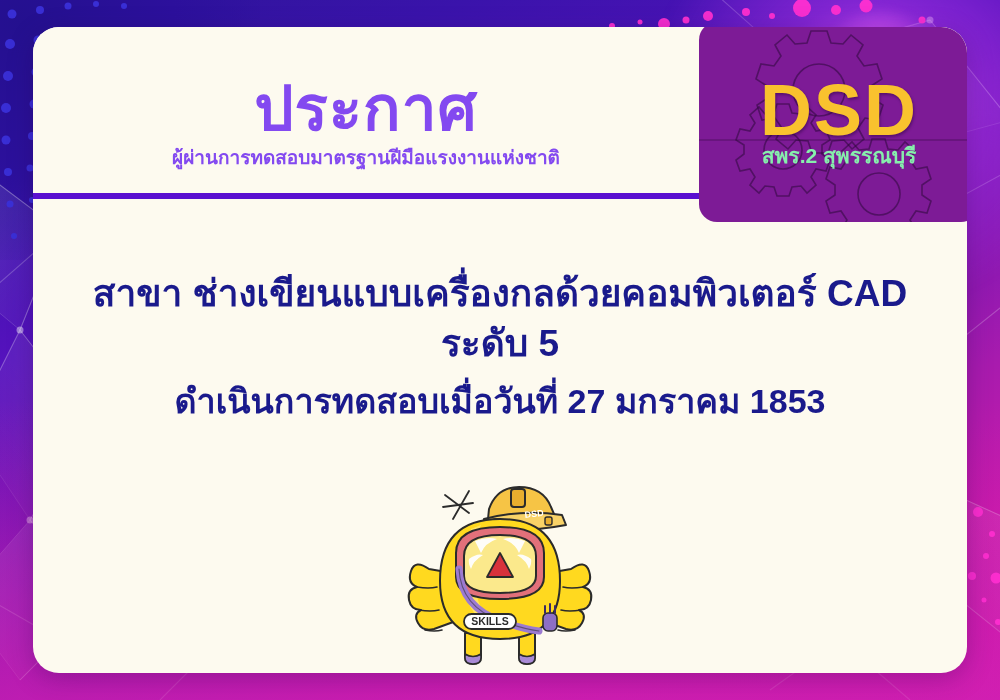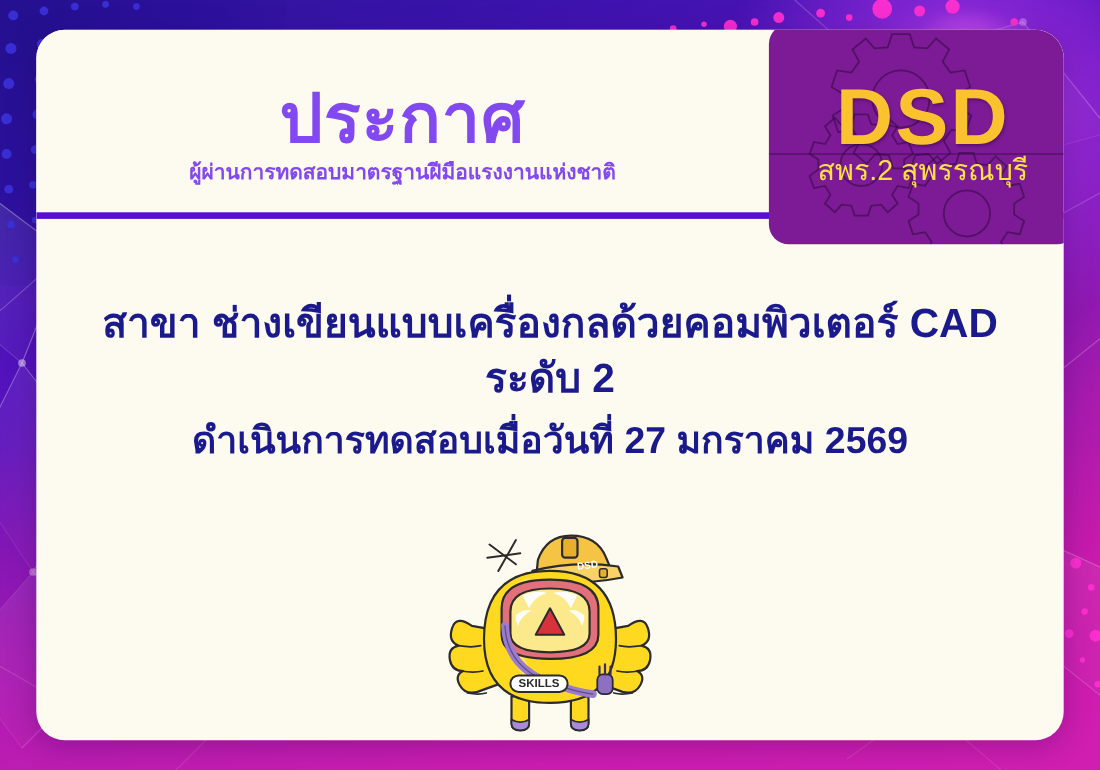--- a/index.html
+++ b/index.html
@@ -135,9 +135,9 @@
   .dsd-caption {
     position: relative;
     margin-top: 1px;
-    font-size: 26px;
-    font-weight: 400;
-    color: #fde047;
+    font-size: 21px;
+    font-weight: 700;
+    color: #86efac;
     line-height: 1.1;
   }
 

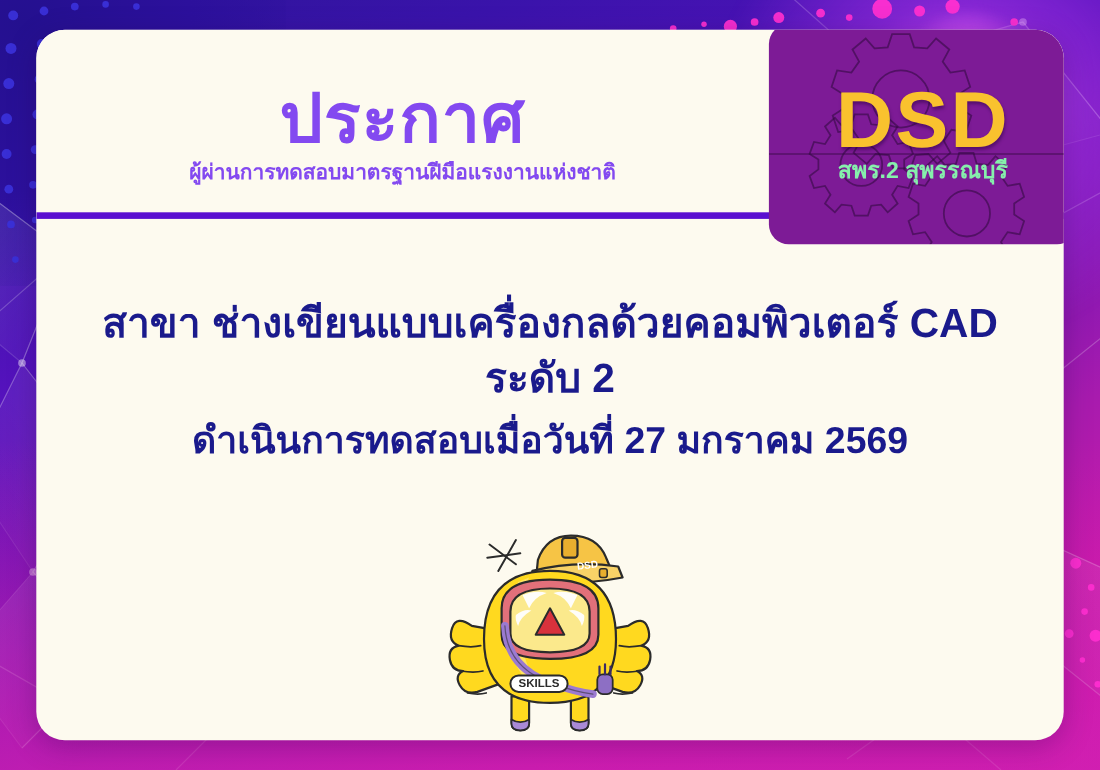--- a/index.html
+++ b/index.html
@@ -347,7 +347,7 @@
 
     <div class="body-area">
       <div class="line1">สาขา ช่างเขียนแบบเครื่องกลด้วยคอมพิวเตอร์ CAD</div>
-      <div class="line2">ระดับ 2</div>
+      <div class="line2">ระดับ 5</div>
       <div class="line3">ดำเนินการทดสอบเมื่อวันที่ 27 มกราคม  2569</div>
 
       <div class="mascot-wrap">

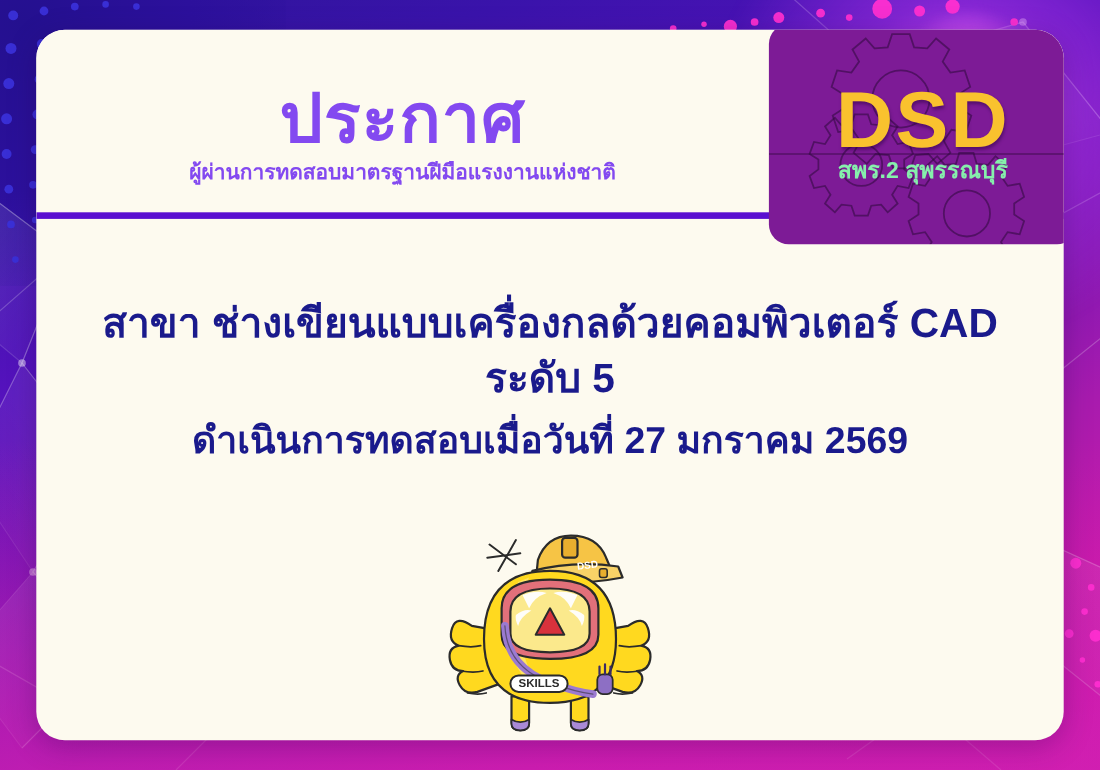--- a/index.html
+++ b/index.html
@@ -348,7 +348,7 @@
     <div class="body-area">
       <div class="line1">สาขา ช่างเขียนแบบเครื่องกลด้วยคอมพิวเตอร์ CAD</div>
       <div class="line2">ระดับ 5</div>
-      <div class="line3">ดำเนินการทดสอบเมื่อวันที่ 27 มกราคม  2569</div>
+      <div class="line3">ดำเนินการทดสอบเมื่อวันที่ 27 มกราคม  1853</div>
 
       <div class="mascot-wrap">
         <svg class="mascot-svg" viewBox="0 0 230 200">

